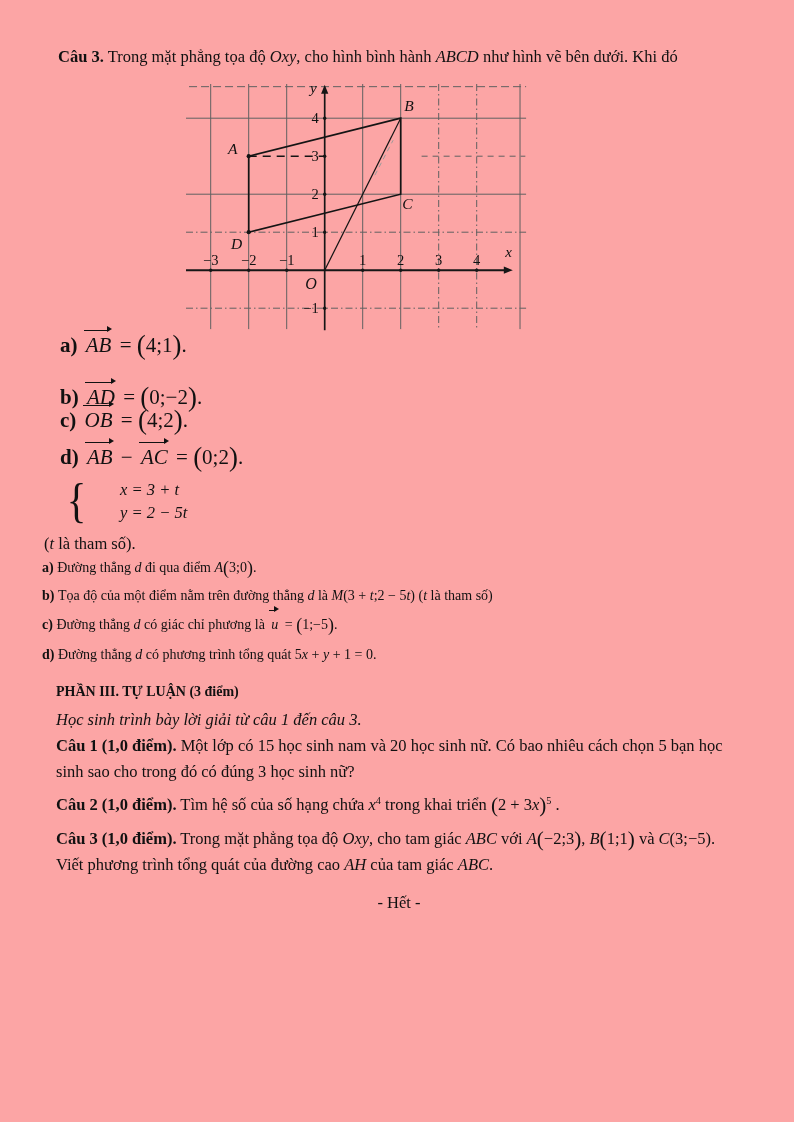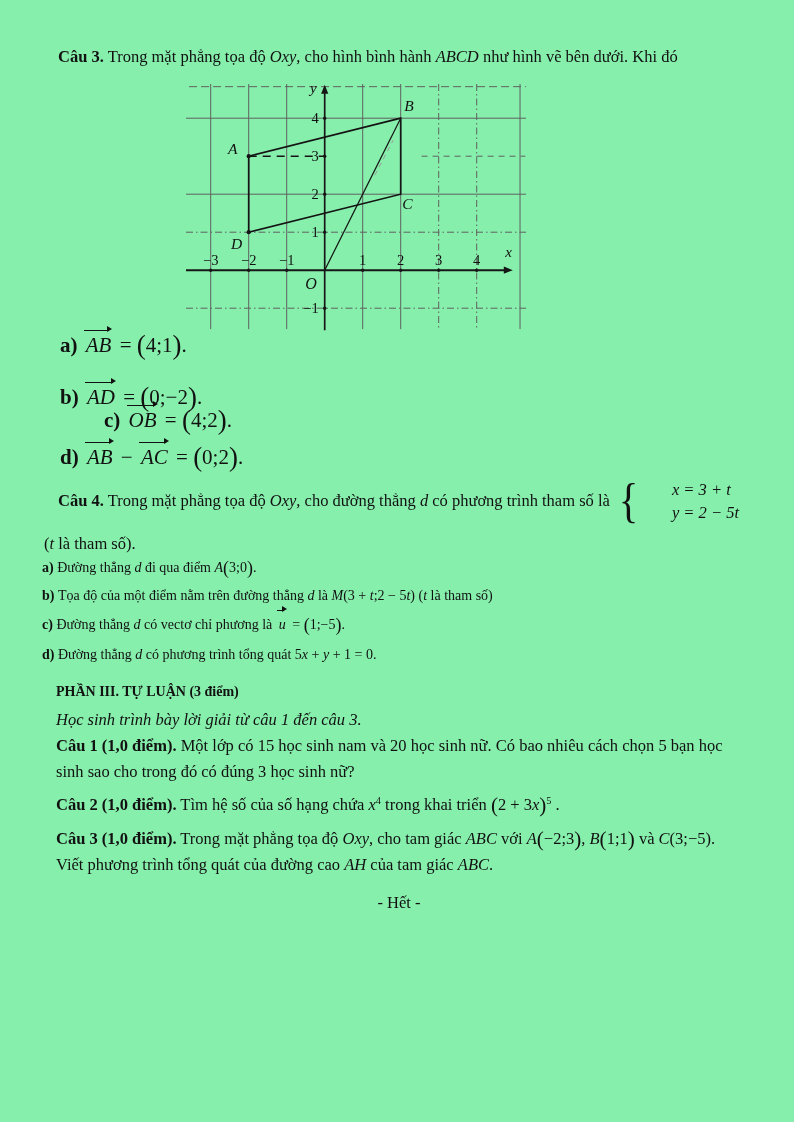--- a/index.html
+++ b/index.html
@@ -4,7 +4,7 @@
 <style>
   html,body{margin:0;padding:0;background:#fff;}
   .page{
-    position:relative;width:794px;height:1122px;background:#86efac;
+    position:relative;width:794px;height:1122px;background:#fca5a5;
     font-family:"Liberation Serif", serif;color:#111;font-size:16.5px;overflow:hidden;
   }
   .abs{position:absolute;}

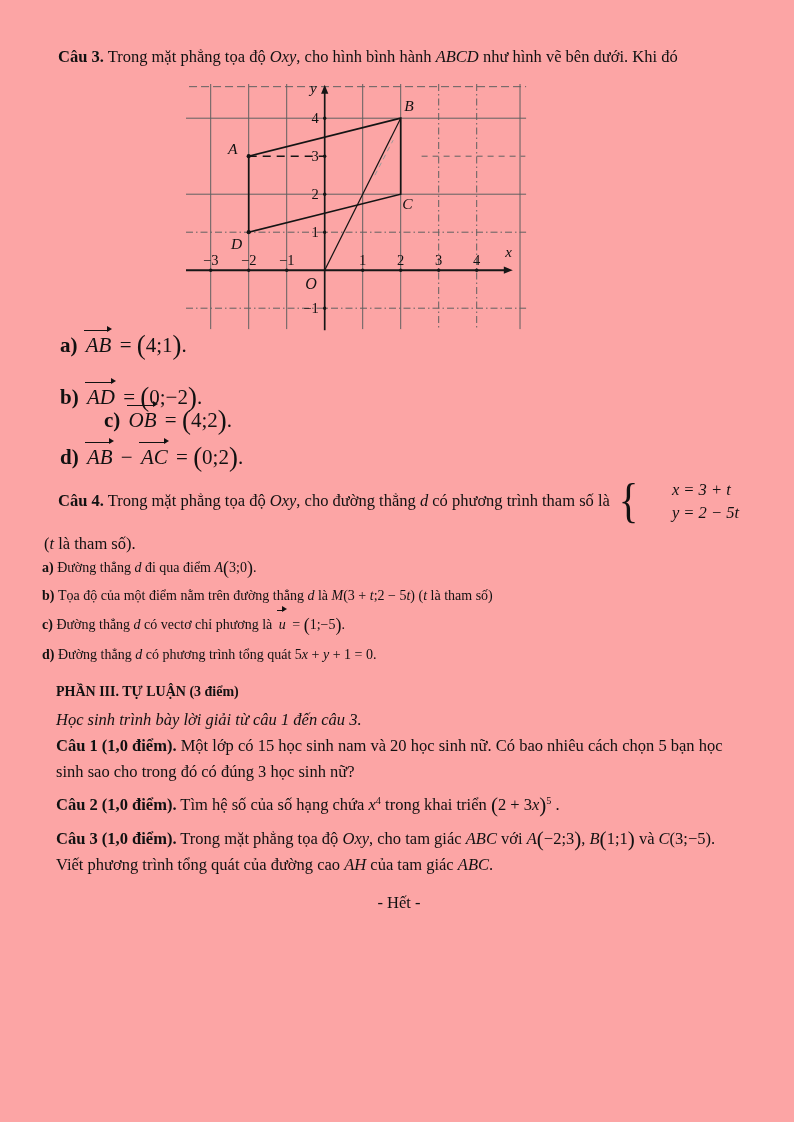--- a/index.html
+++ b/index.html
@@ -106,7 +106,7 @@
 
   <div class="q3opt" style="top:333px;"><span class="seg-b">a) </span><span class="vec">AB</span><span> = </span><span class="seg-p">(</span><span>4;1</span><span class="seg-p">)</span><span>.</span></div>
   <div class="q3opt" style="top:371px;margin-top:14px;"><span class="seg-b">b) </span><span class="vec">AD</span><span> = </span><span class="seg-p">(</span><span>0;−2</span><span class="seg-p">)</span><span>.</span></div>
-  <div class="q3opt" style="top:408px;margin-left:44px;"><span class="seg-b">c) </span><span class="vec">OB</span><span> = </span><span class="seg-p">(</span><span>4;2</span><span class="seg-p">)</span><span>.</span></div>
+  <div class="q3opt" style="top:408px;"><span class="seg-b">c) </span><span class="vec">OB</span><span> = </span><span class="seg-p">(</span><span>4;2</span><span class="seg-p">)</span><span>.</span></div>
   <div class="q3opt" style="top:445px;"><span class="seg-b">d) </span><span class="vec">AB</span><span> − </span><span class="vec">AC</span><span> = </span><span class="seg-p">(</span><span>0;2</span><span class="seg-p">)</span><span>.</span></div>
 
   <div class="q4header">

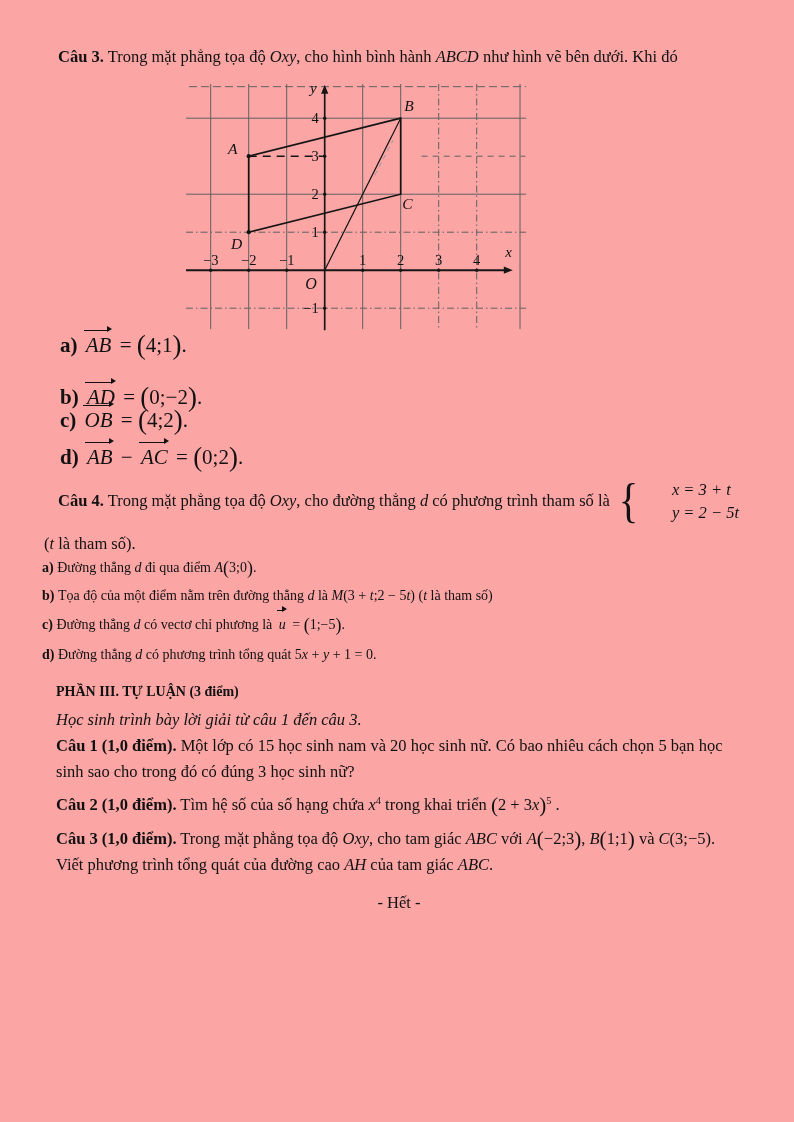--- a/index.html
+++ b/index.html
@@ -110,7 +110,6 @@
   <div class="q3opt" style="top:445px;"><span class="seg-b">d) </span><span class="vec">AB</span><span> − </span><span class="vec">AC</span><span> = </span><span class="seg-p">(</span><span>0;2</span><span class="seg-p">)</span><span>.</span></div>
 
   <div class="q4header">
-    <span><span class="seg-b">Câu 4.</span><span> Trong mặt phẳng tọa độ </span><span class="seg-i">Oxy</span><span>, cho đường thẳng </span><span class="seg-i">d</span><span> có phương trình tham số là</span></span>
     <span class="sys">
       <span class="brace">{</span>
       <span class="eqs">

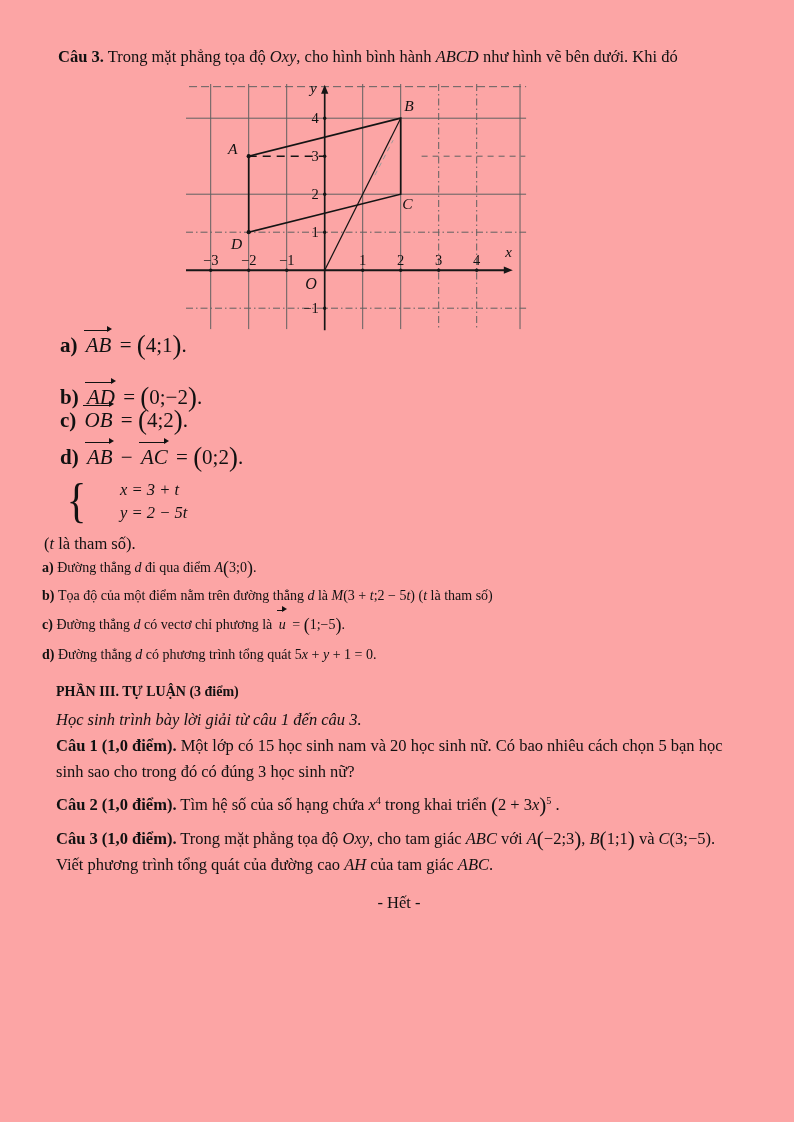--- a/index.html
+++ b/index.html
@@ -123,7 +123,7 @@
 
   <div class="q4opt" style="top:556px;"><span class="seg-b">a) </span><span>Đường thẳng </span><span class="seg-i">d</span><span> đi qua điểm </span><span class="seg-i">A</span><span class="seg-p">(</span><span>3;0</span><span class="seg-p">)</span><span>.</span></div>
   <div class="q4opt" style="top:584px;"><span class="seg-b">b) </span><span>Tọa độ của một điểm nằm trên đường thẳng </span><span class="seg-i">d</span><span> là </span><span class="seg-i">M</span><span>(3 + </span><span class="seg-i">t</span><span>;2 − 5</span><span class="seg-i">t</span><span>) (</span><span class="seg-i">t</span><span> là tham số)</span></div>
-  <div class="q4opt" style="top:613px;"><span class="seg-b">c) </span><span>Đường thẳng </span><span class="seg-i">d</span><span> có vectơ chỉ phương là </span><span class="vec">u</span><span> = </span><span class="seg-p">(</span><span>1;−5</span><span class="seg-p">)</span><span>.</span></div>
+  <div class="q4opt" style="top:613px;"><span class="seg-b">c) </span><span>Đường thẳng </span><span class="seg-i">d</span><span> có giác chỉ phương là </span><span class="vec">u</span><span> = </span><span class="seg-p">(</span><span>1;−5</span><span class="seg-p">)</span><span>.</span></div>
   <div class="q4opt" style="top:643px;"><span class="seg-b">d) </span><span>Đường thẳng </span><span class="seg-i">d</span><span> có phương trình tổng quát 5</span><span class="seg-i">x</span><span> + </span><span class="seg-i">y</span><span> + 1 = 0.</span></div>
 
   <div class="part3">

